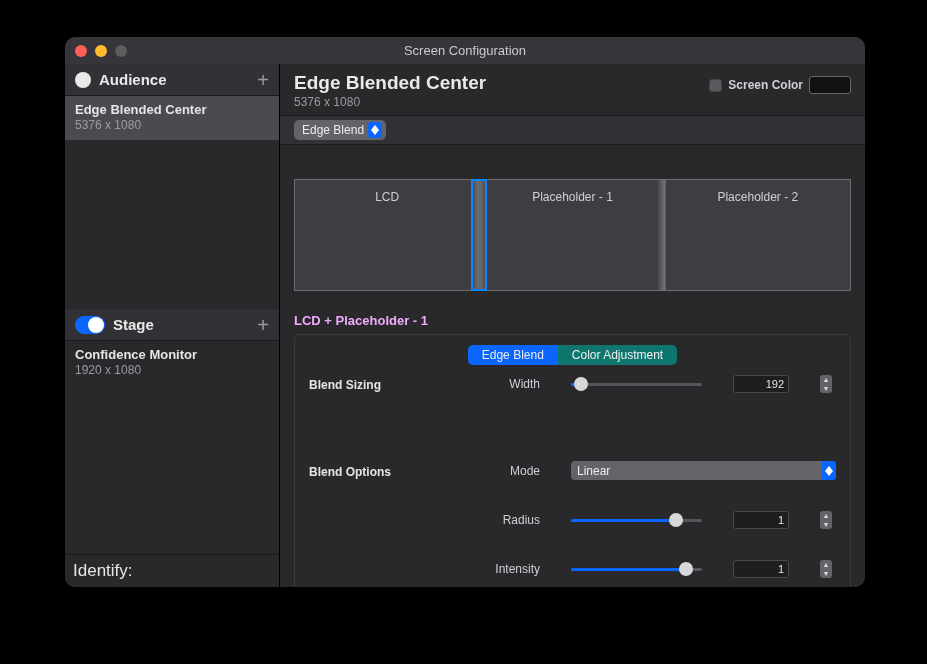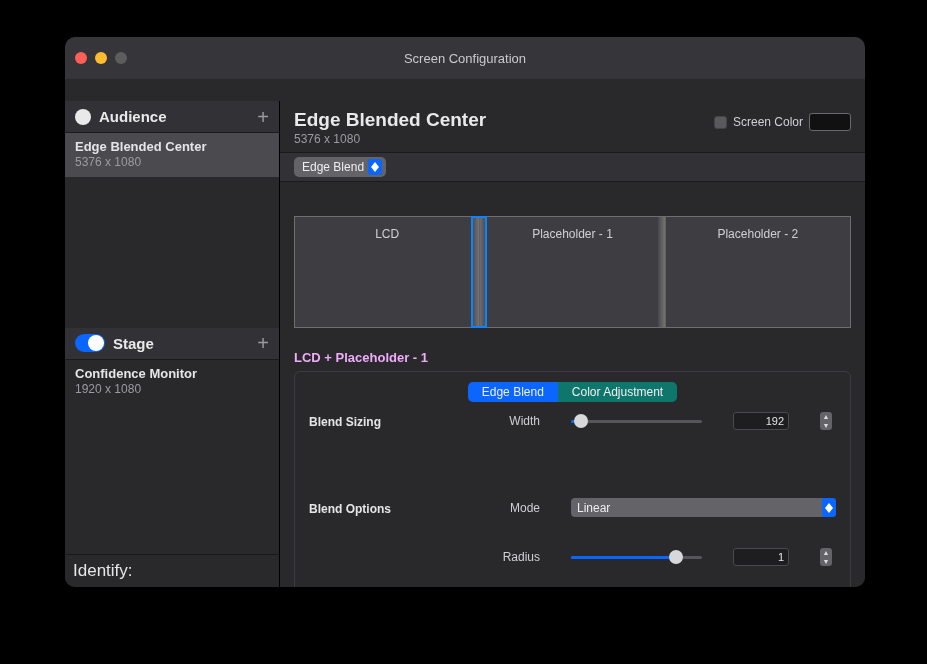--- a/index.html
+++ b/index.html
@@ -5,7 +5,7 @@
 * { box-sizing: border-box; margin: 0; padding: 0; font-family: -apple-system, "Helvetica Neue", Arial, sans-serif; -webkit-font-smoothing: antialiased; }
 body { background: #000; width: 927px; height: 664px; overflow: hidden; }
 .window { position: absolute; left: 65px; top: 37px; width: 800px; height: 550px; background: #29292c; border-radius: 10px; box-shadow: 0 20px 60px rgba(0,0,0,.6); display: flex; flex-direction: column; overflow: hidden; }
-.titlebar { height: 42px; background: #35353a; display: flex; align-items: center; position: relative; border-top-left-radius: 10px; border-top-right-radius: 10px; }
+.titlebar { height: 27px; background: #35353a; display: flex; align-items: center; position: relative; border-top-left-radius: 10px; border-top-right-radius: 10px; }
 .traffic { display: flex; gap: 8px; margin-left: 10px; }
 .tl { width: 12px; height: 12px; border-radius: 50%; }
 .tl.red { background: #ff5f57; }

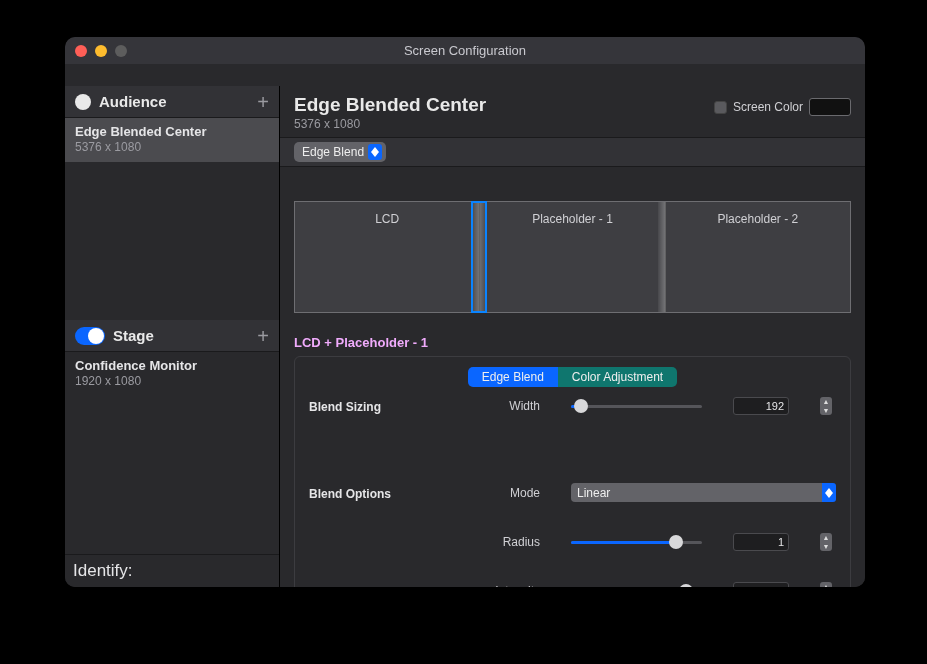--- a/index.html
+++ b/index.html
@@ -12,7 +12,7 @@
 .tl.yel { background: #febc2e; }
 .tl.grn { background: #5d5d5d; }
 .titlebar-title { position: absolute; left: 0; right: 0; text-align: center; color: #c9c9cf; font-size: 13px; font-weight: 400; pointer-events: none; }
-.body { flex: 1; display: flex; min-height: 0; margin-top: 22px; }
+.body { flex: 1; display: flex; min-height: 0; }
 .sidebar { width: 215px; background: #29292c; border-right: 1px solid #000; display: flex; flex-direction: column; }
 .side-header { height: 32px; background: #323236; display: flex; align-items: center; padding: 0 10px; border-bottom: 1px solid #1a1a1c; }
 .side-header-icon { width: 16px; height: 16px; border-radius: 50%; background: #e9e9e9; margin-right: 8px; flex: none; }

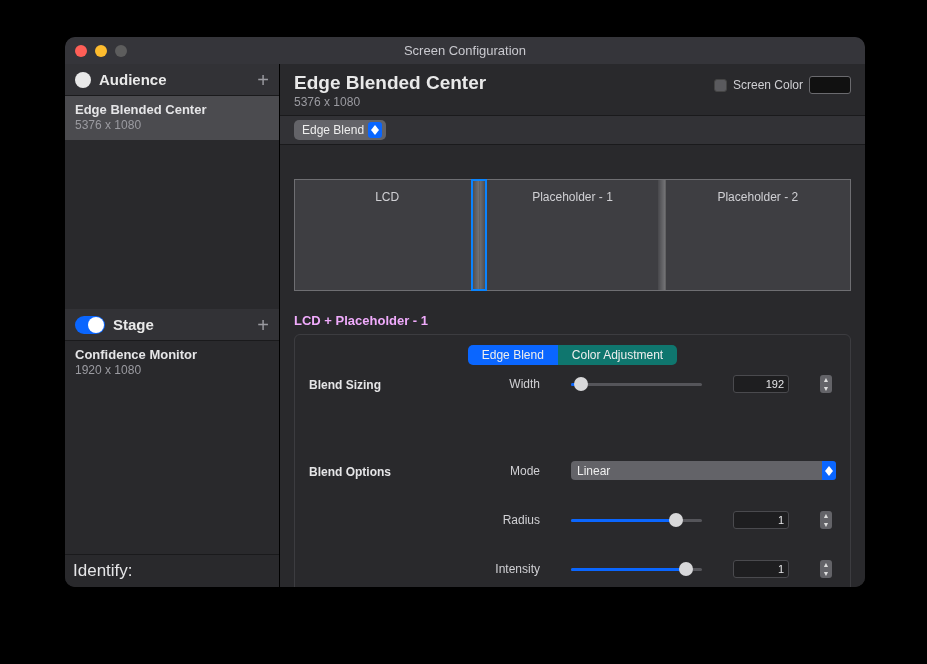--- a/index.html
+++ b/index.html
@@ -35,7 +35,7 @@
 .main-header { padding: 8px 14px 6px 14px; display: flex; align-items: flex-start; }
 .main-title { color: #e9e9e9; font-size: 19px; font-weight: 700; }
 .main-sub { color: #9b9ba1; font-size: 12px; margin-top: 1px; }
-.screen-color { display: flex; align-items: center; gap: 6px; margin-top: 4px; }
+.screen-color { display: flex; align-items: center; gap: 6px; margin-top: 4px; font-weight: bold; }
 .screen-color .chk { width: 13px; height: 13px; background: #5a5a5e; border-radius: 3px; border: 1px solid #444; }
 .screen-color .lbl { color: #d0d0d4; font-size: 12px; }
 .swatch { width: 42px; height: 18px; background: #111; border: 1px solid #6a6a6e; border-radius: 3px; }

